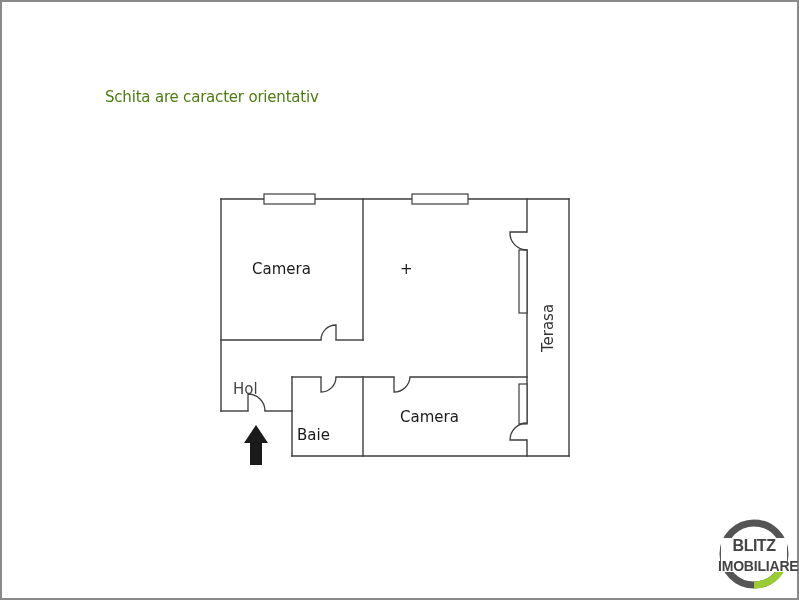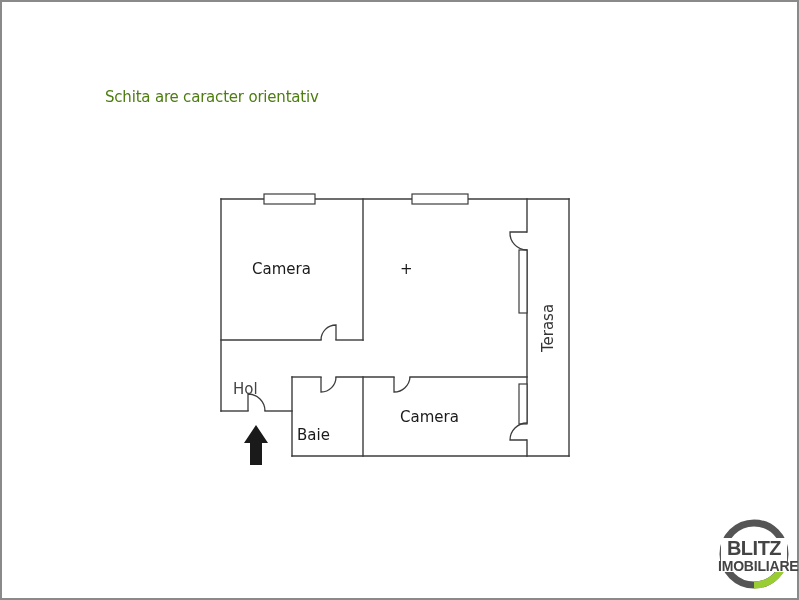--- a/index.html
+++ b/index.html
@@ -31,7 +31,7 @@
       position: absolute; left: 0; width: 72px; text-align: center;
       font-family: "Liberation Sans", sans-serif; font-weight: bold; color: #444;
     }
-    .logo-title { top: 19px; font-size: 20px; letter-spacing: -0.5px; }
+    .logo-title { top: 19px; font-size: 16px; letter-spacing: -0.5px; }
     .logo-sub { top: 40px; font-size: 14px; letter-spacing: -0.2px; }
   </style>
 </head>

